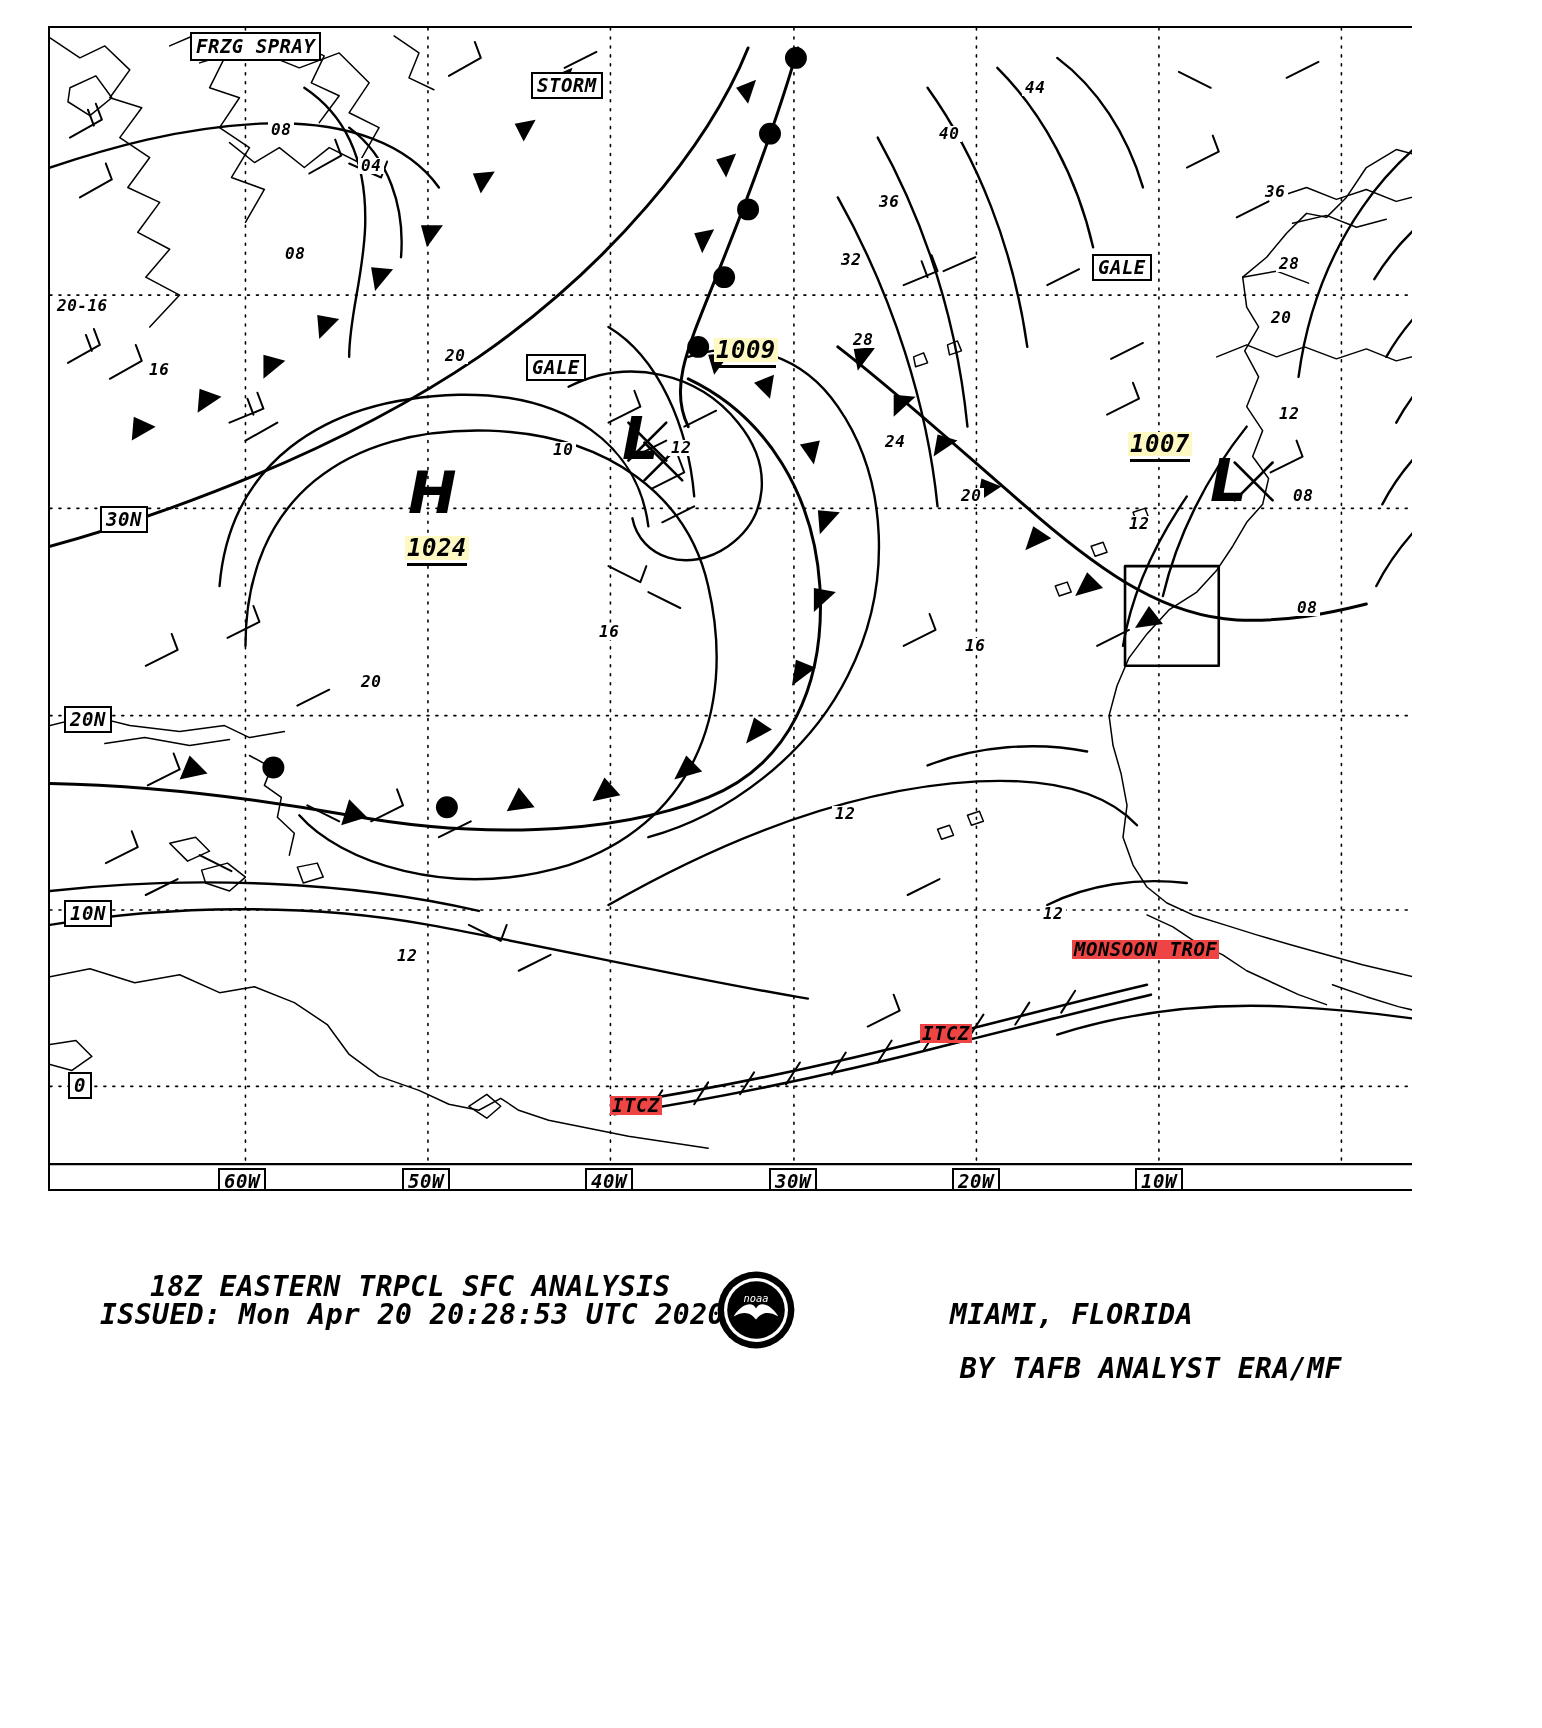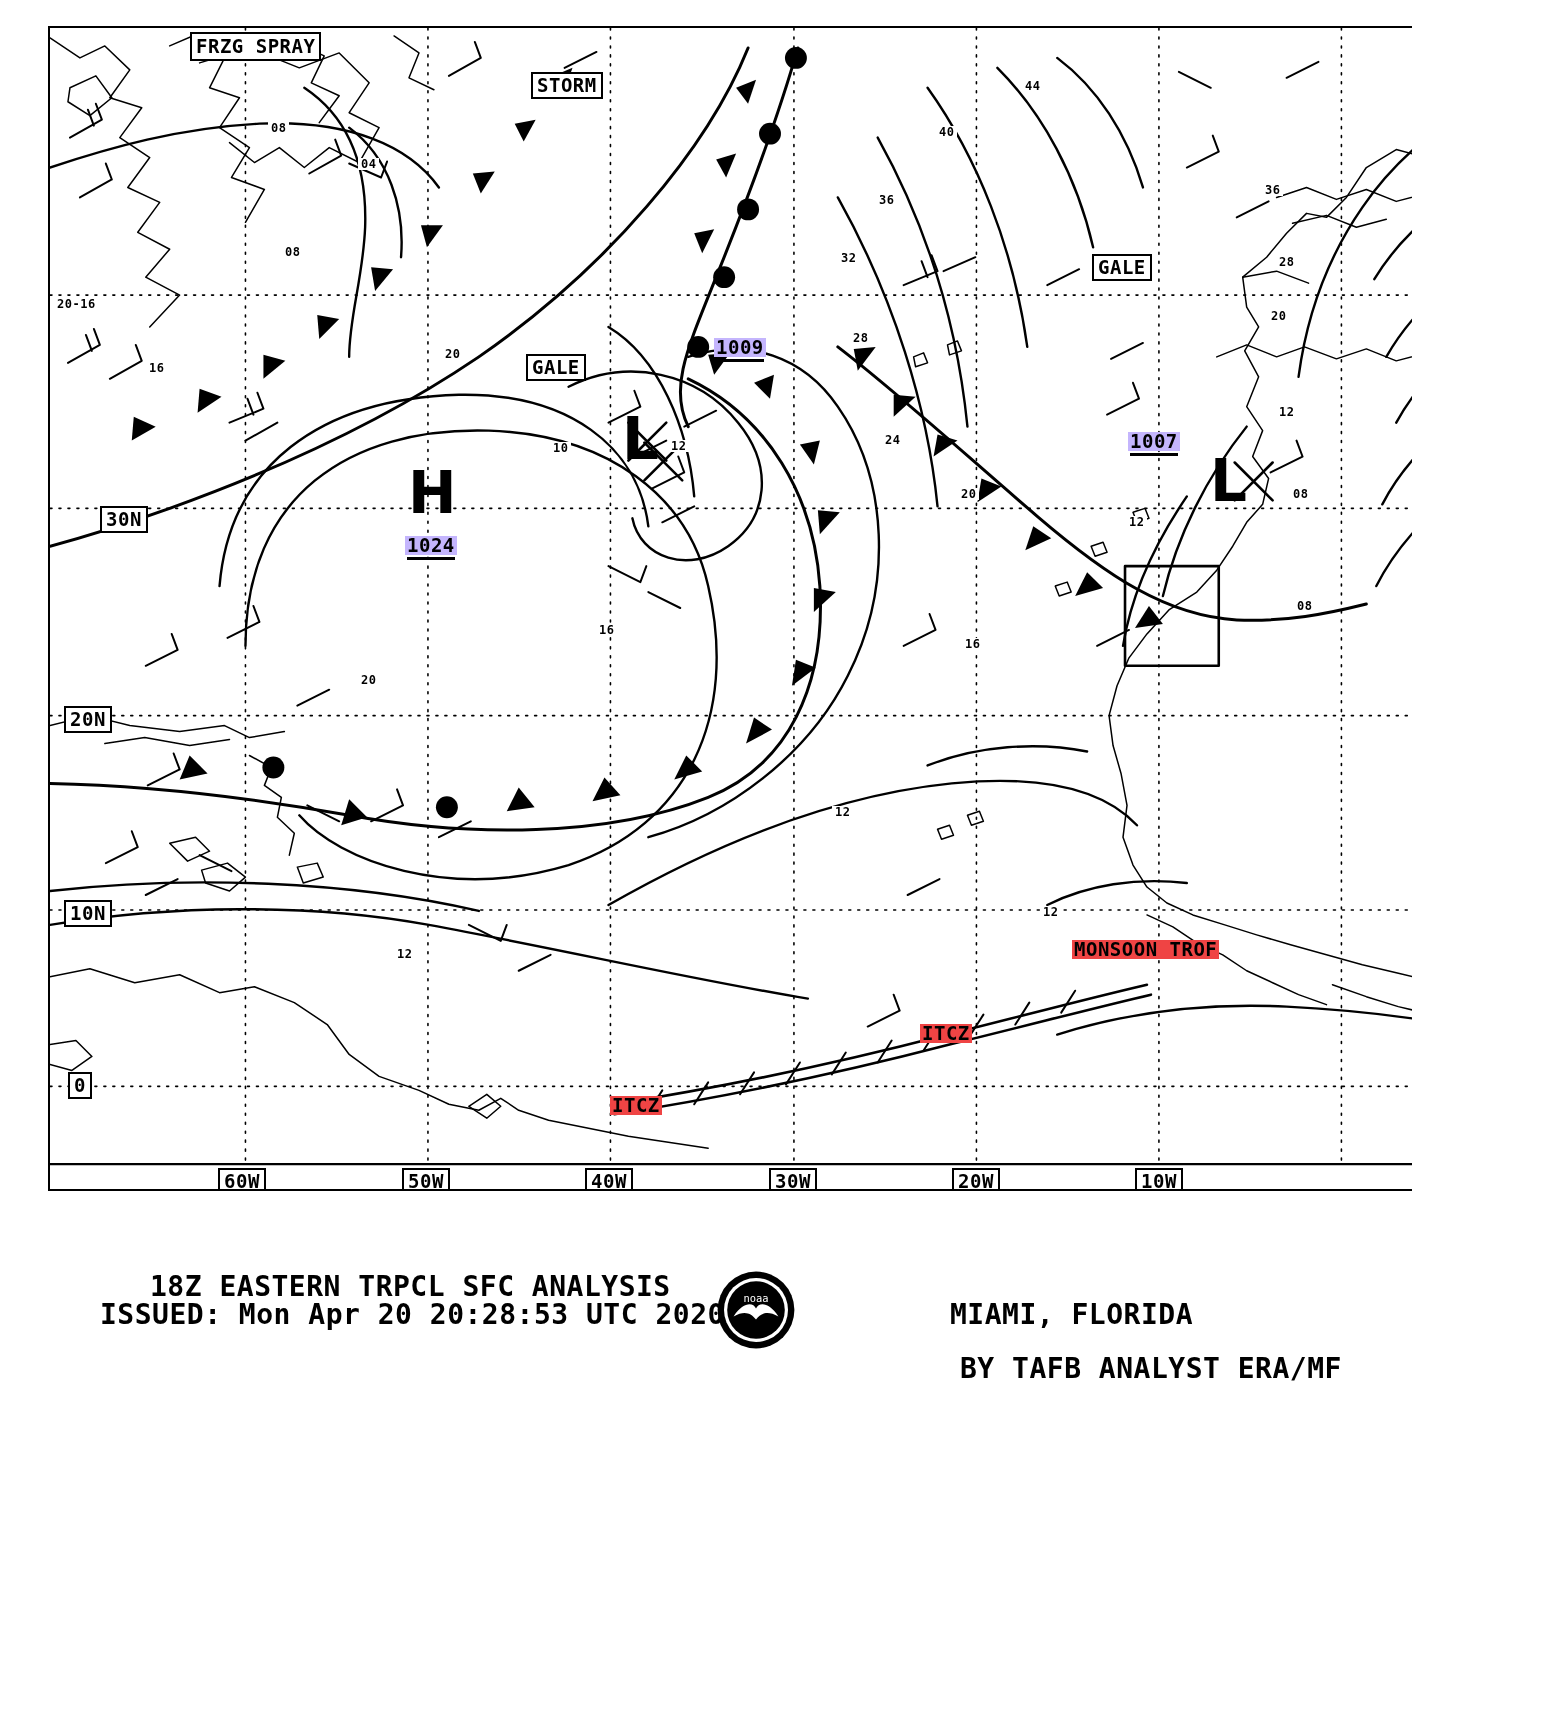--- a/index.html
+++ b/index.html
@@ -4,7 +4,7 @@
 <style>
   html,body{margin:0;padding:0;background:#ffffff;}
   body{width:1542px;height:1728px;font-family:"DejaVu Sans Mono",monospace;color:#000;}
-  #root{position:relative;width:1412px;height:1728px;overflow:hidden;}
+  #root{position:relative;width:1412px;height:1728px;overflow:hidden;font-style:italic;}
 
   
   #map{

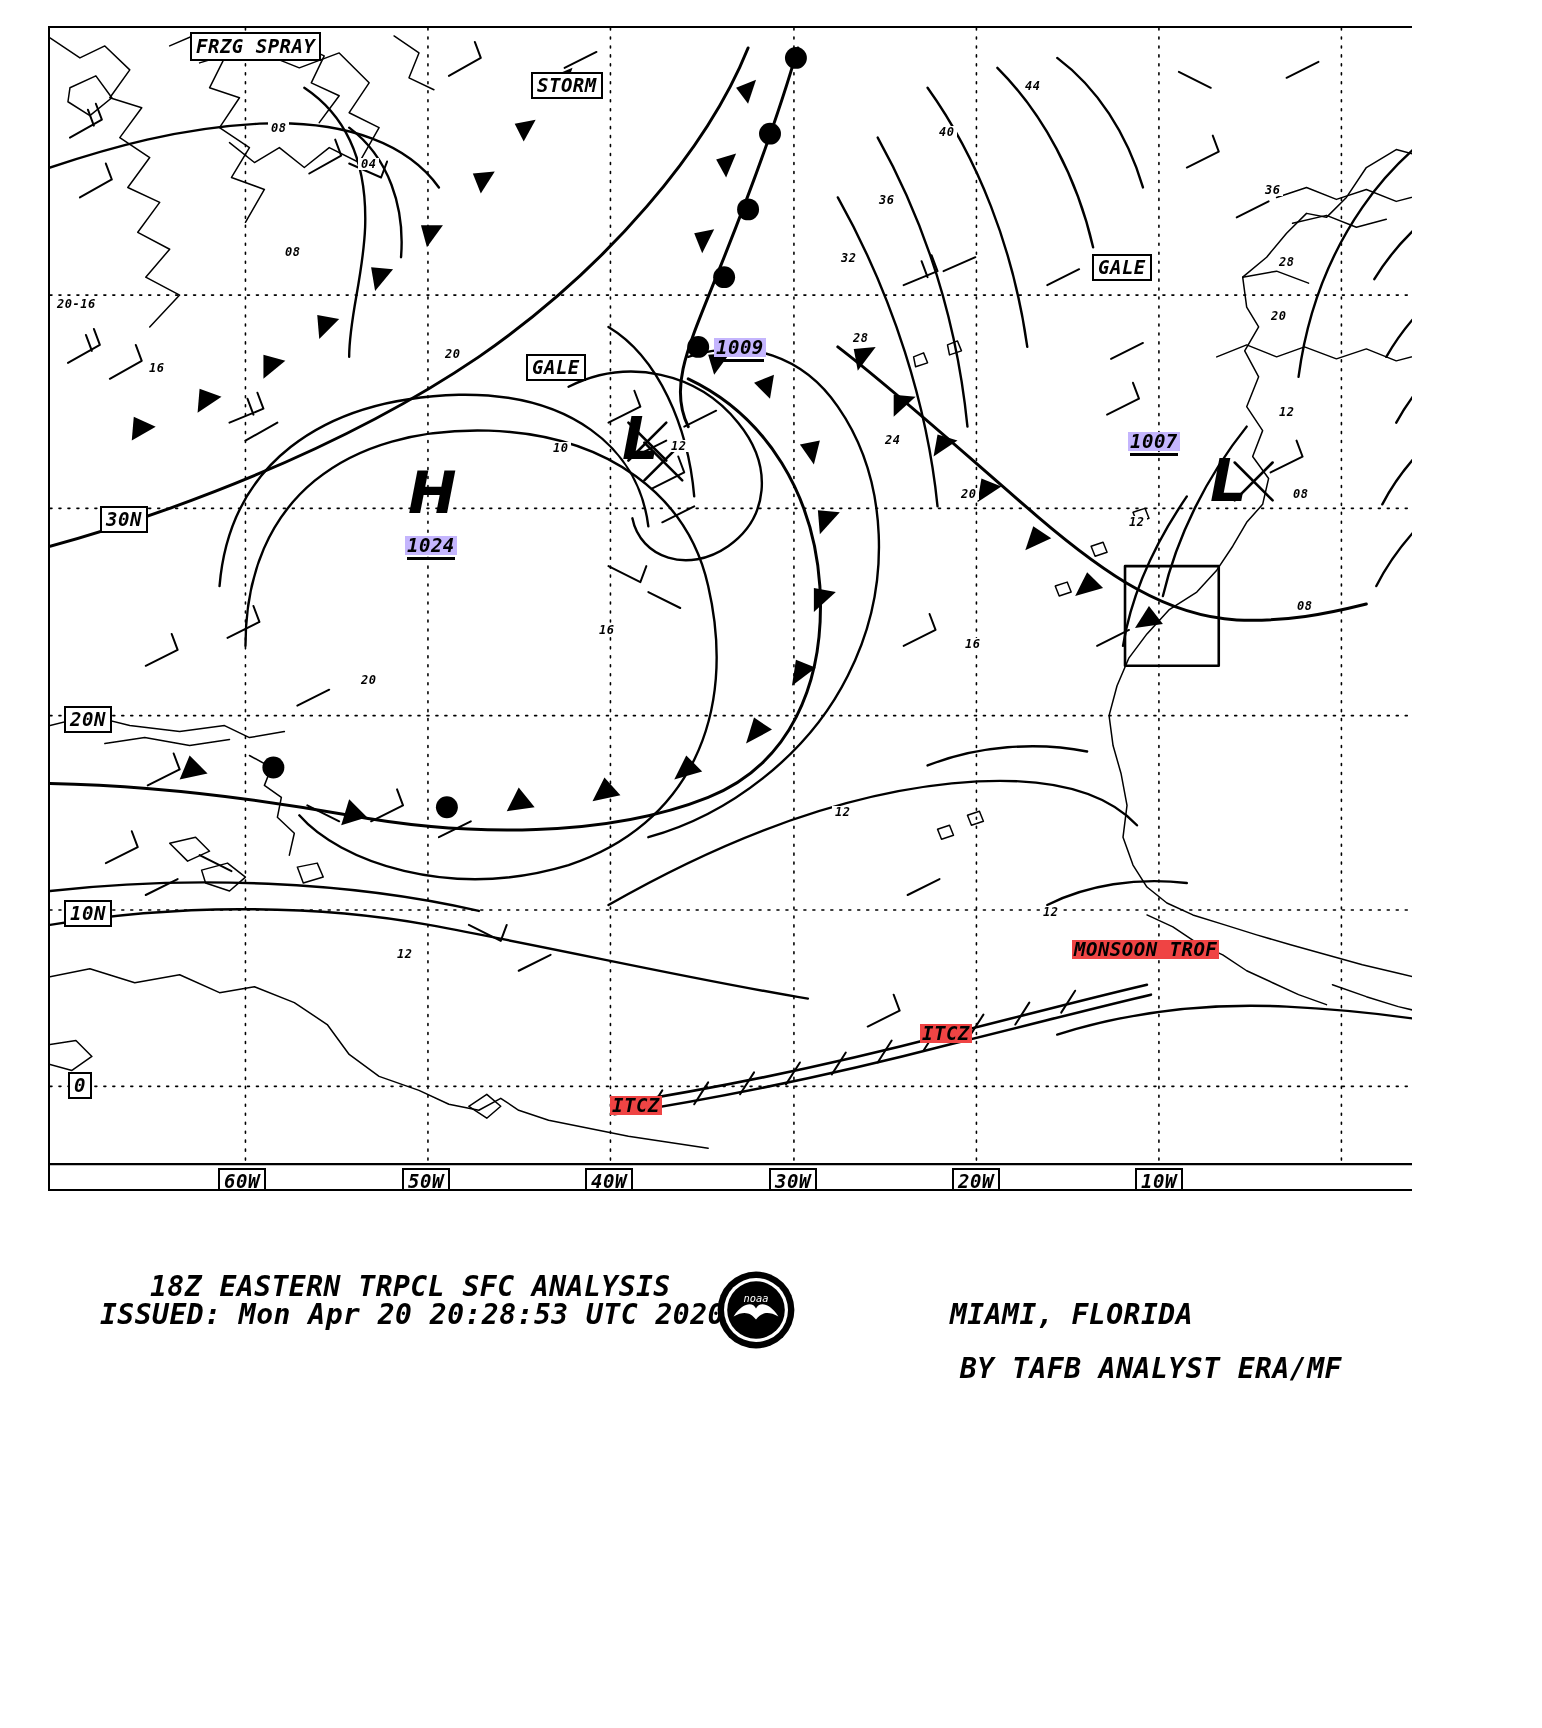--- a/index.html
+++ b/index.html
@@ -21,7 +21,7 @@
   }
   .boxed{border:2px solid #000;padding:2px 4px;background:#fff;}
   .plain{background:#ef4444;padding:0 2px;}
-  .iso{font-size:12px;font-weight:bold;background:#fff;padding:0 3px;}
+  .iso{font-size:16px;font-weight:bold;background:#fff;padding:0 3px;}
   .big-h{font-size:58px;font-weight:bold;line-height:1;font-family:"DejaVu Sans",sans-serif;}
   .big-l{font-size:58px;font-weight:bold;line-height:1;font-family:"DejaVu Sans",sans-serif;}
   .pres{font-size:19px;font-weight:bold;background:#c4b5fd;padding:0 2px;border-top:0;}

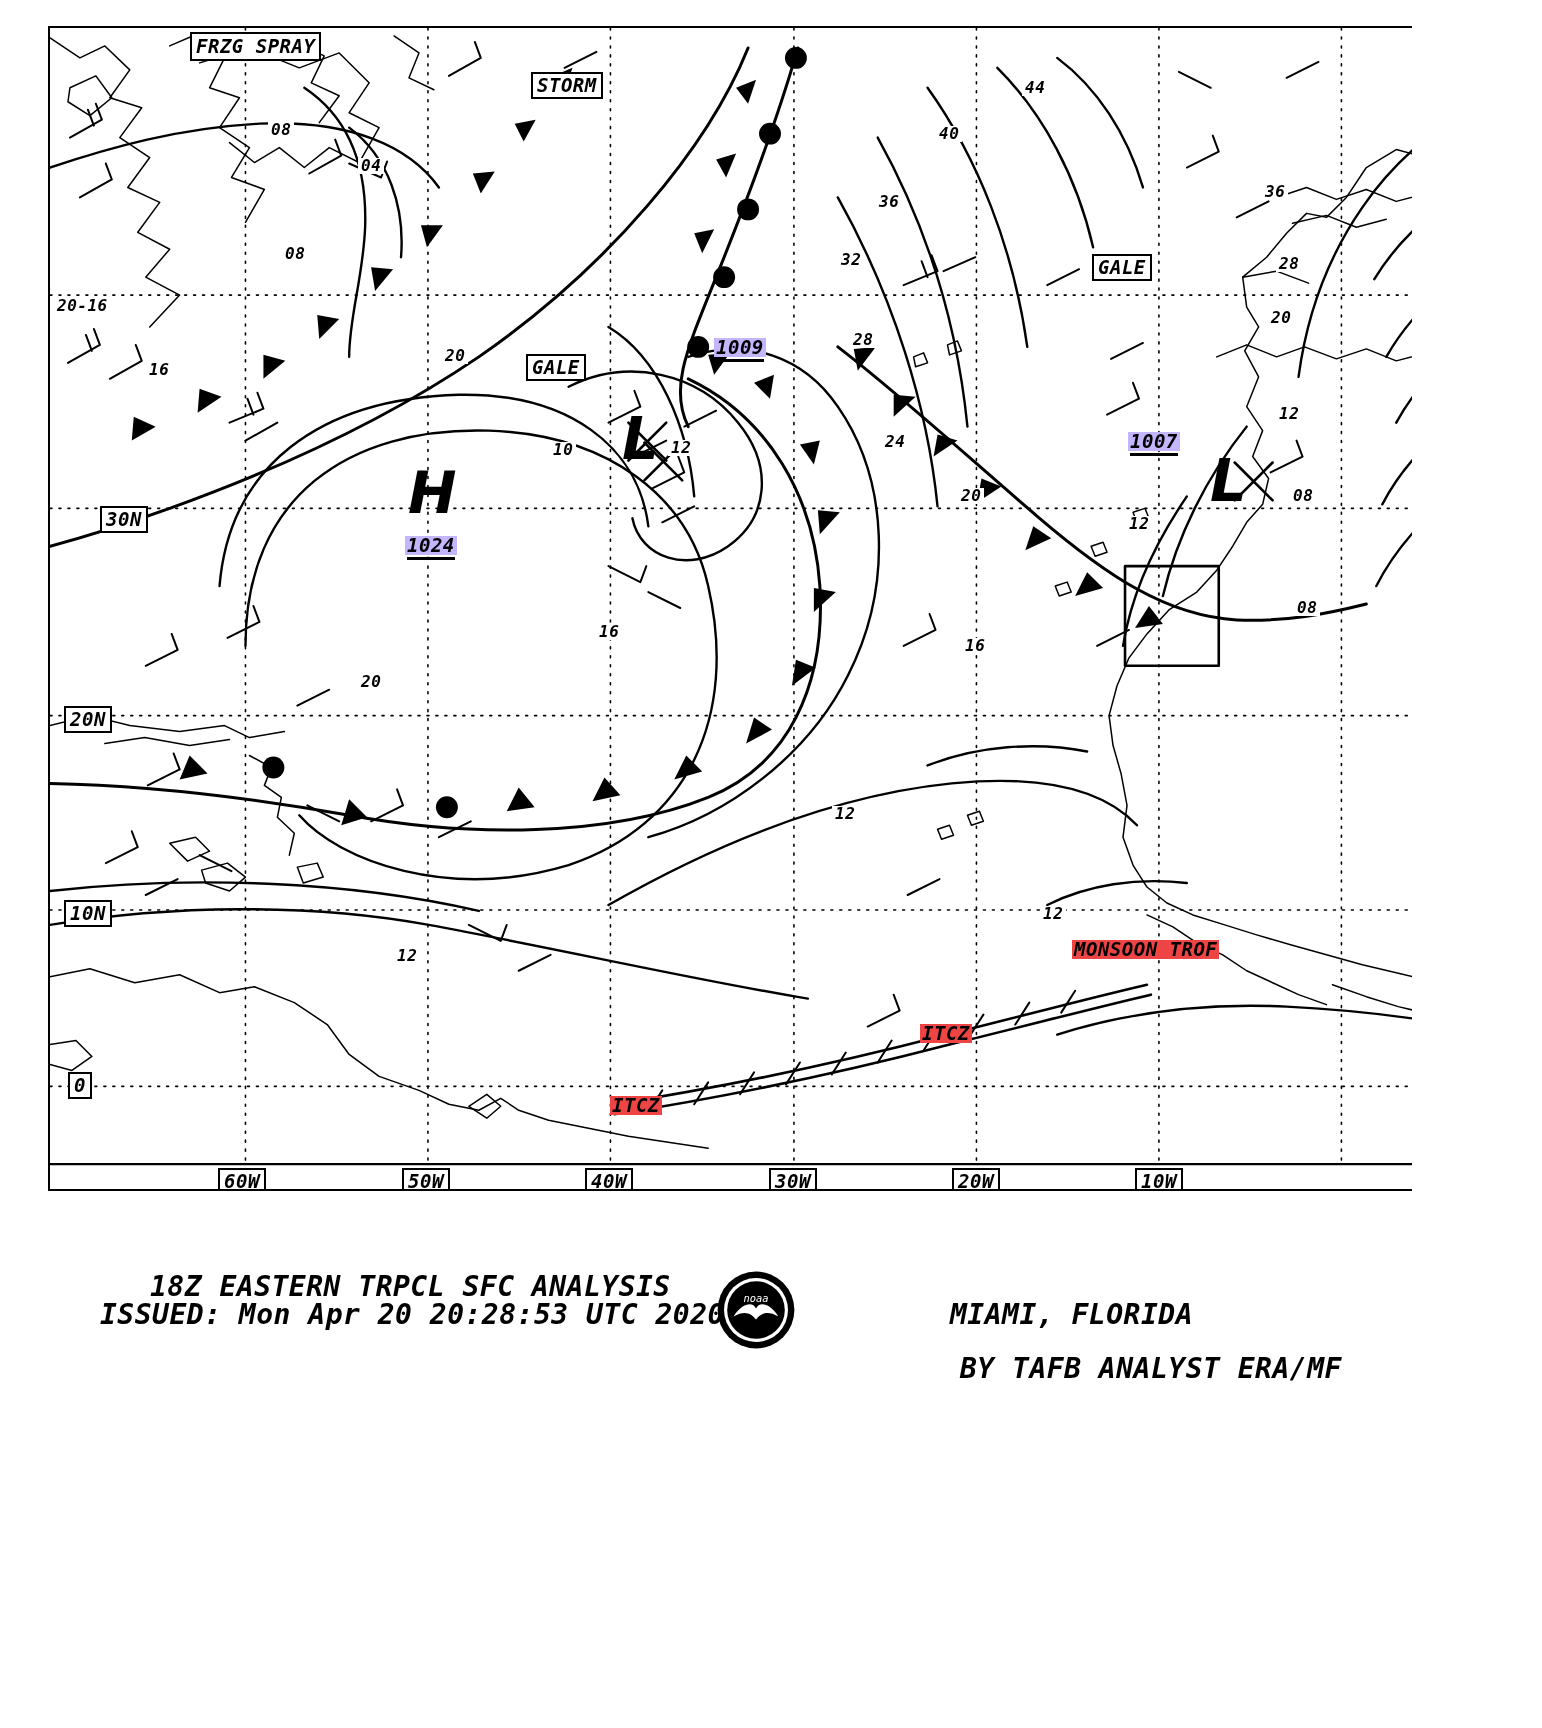--- a/index.html
+++ b/index.html
@@ -24,7 +24,7 @@
   .iso{font-size:16px;font-weight:bold;background:#fff;padding:0 3px;}
   .big-h{font-size:58px;font-weight:bold;line-height:1;font-family:"DejaVu Sans",sans-serif;}
   .big-l{font-size:58px;font-weight:bold;line-height:1;font-family:"DejaVu Sans",sans-serif;}
-  .pres{font-size:19px;font-weight:bold;background:#c4b5fd;padding:0 2px;border-top:0;}
+  .pres{font-size:24px;font-weight:bold;background:#fef9c3;padding:0 2px;border-top:0;}
   .pres u{text-decoration:none;border-bottom:3px solid #000;padding-bottom:1px;}
 
   

